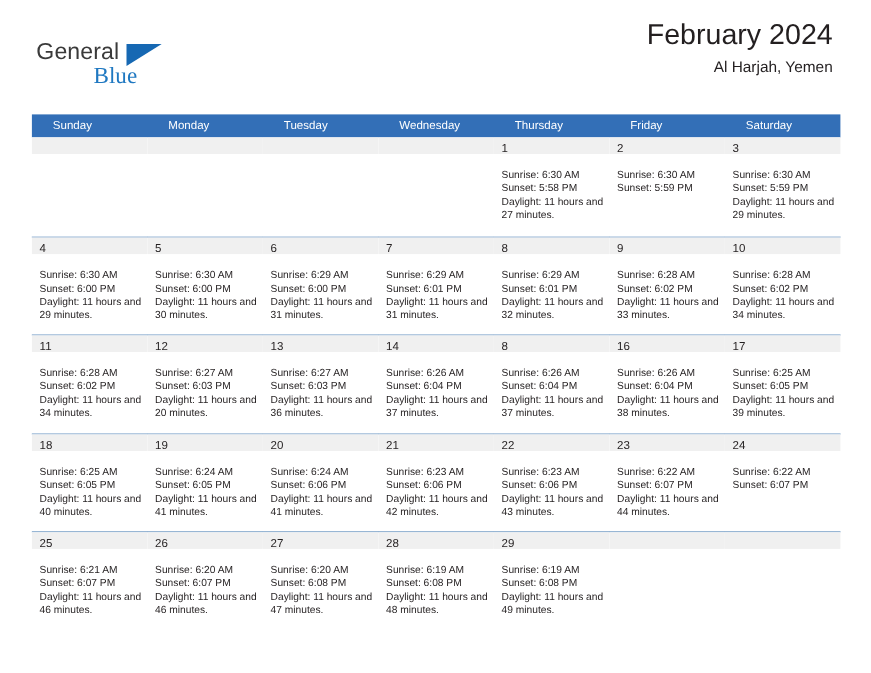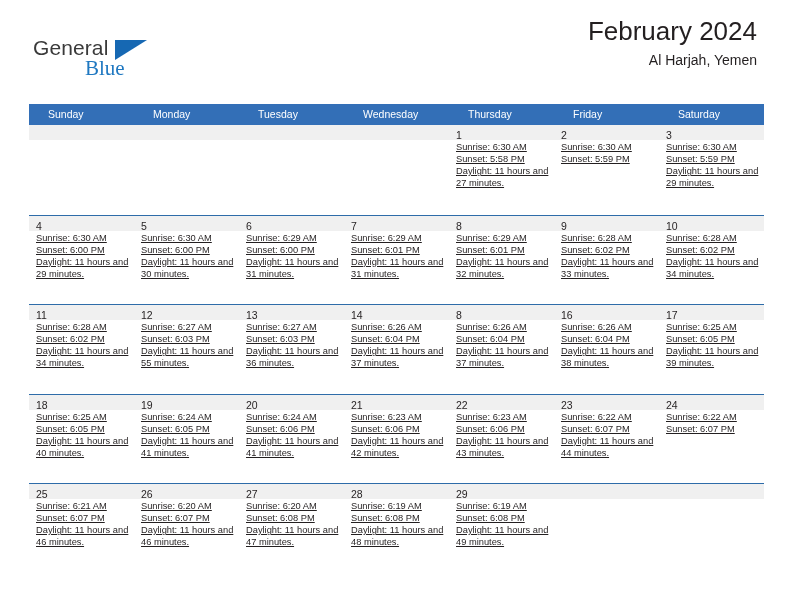--- a/index.html
+++ b/index.html
@@ -133,11 +133,10 @@
     color: #231f20;
   }
   .day-info {
-    padding: 1px 5px 0 7px;
+    padding: 13px 5px 0 7px;
     font-size: 9.3px;
     line-height: 12.1px;
     color: #231f20;
-    text-decoration: underline;
   }
   .day-info div { white-space: nowrap; }
   .day-info div.wrap { white-space: normal; }

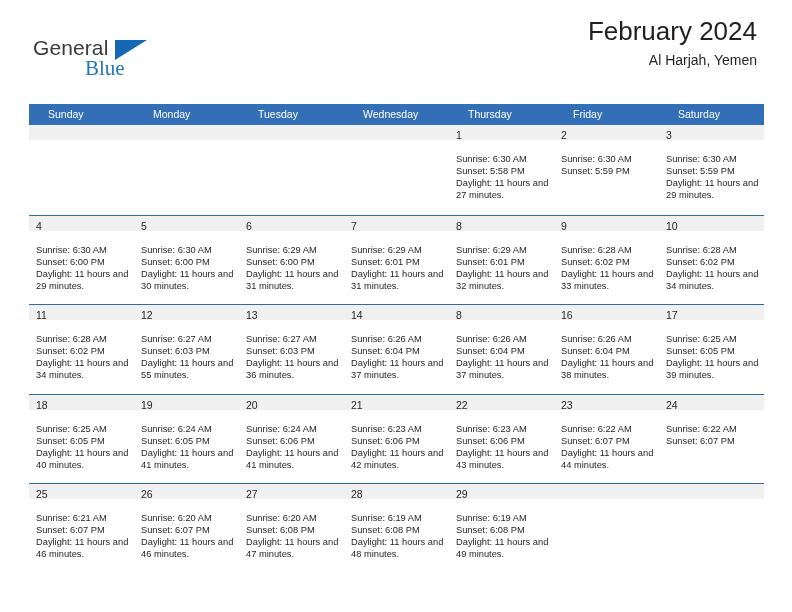--- a/index.html
+++ b/index.html
@@ -281,7 +281,7 @@
             <div class="day-info">
               <div>Sunrise: 6:27 AM</div>
               <div>Sunset: 6:03 PM</div>
-              <div class="wrap">Daylight: 11 hours and 55 minutes.</div>
+              <div class="wrap">Daylight: 11 hours and 20 minutes.</div>
             </div>
           </div>
           <div class="day">

